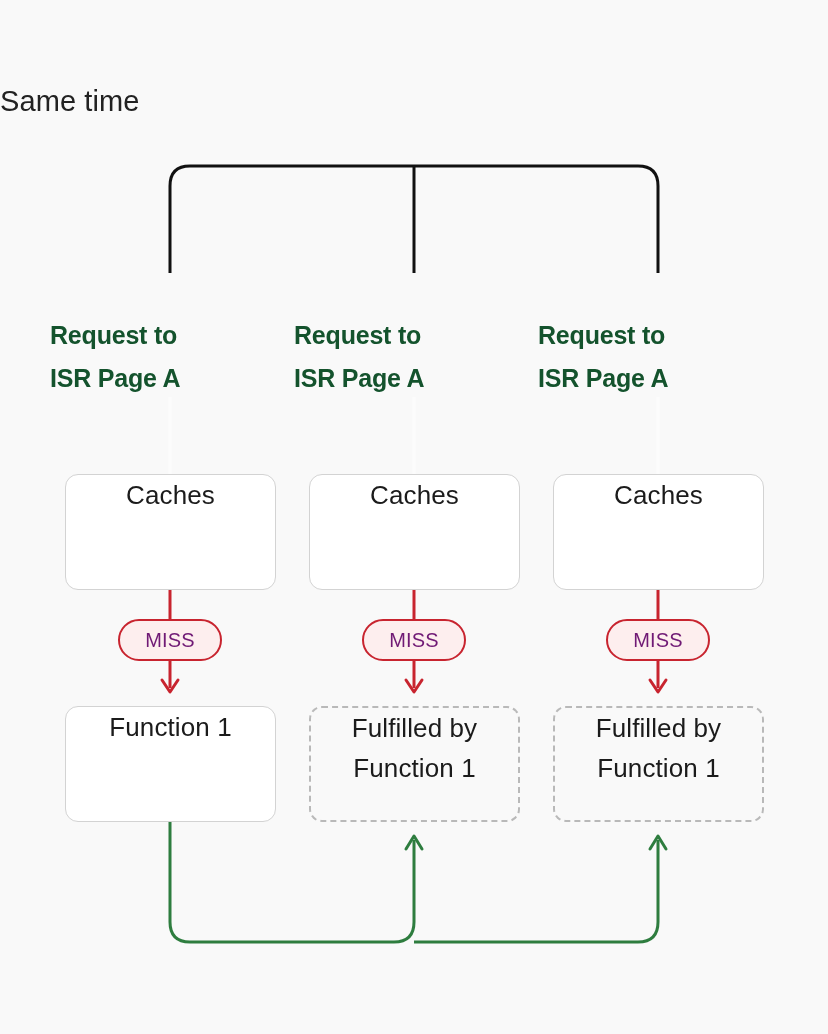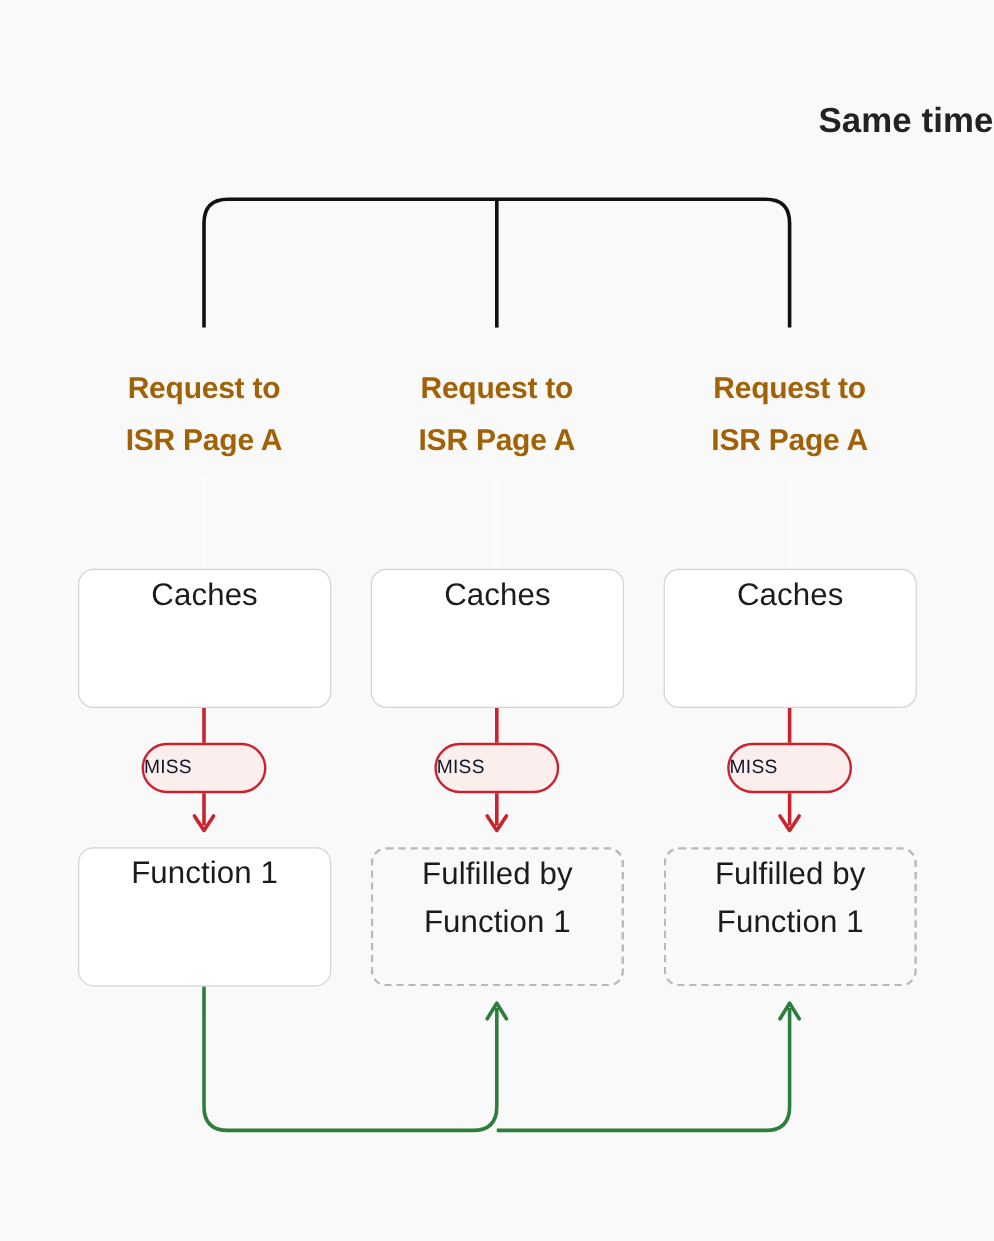--- a/index.html
+++ b/index.html
@@ -32,12 +32,11 @@
     left: 0;
     top: 81px;
     width: 828px;
-    text-align: right;
+    text-align: left;
     font-size: 29px;
     line-height: 40px;
     color: #222222;
     letter-spacing: 0.1px;
-    font-weight: bold;
   }
 
   .col-heading {

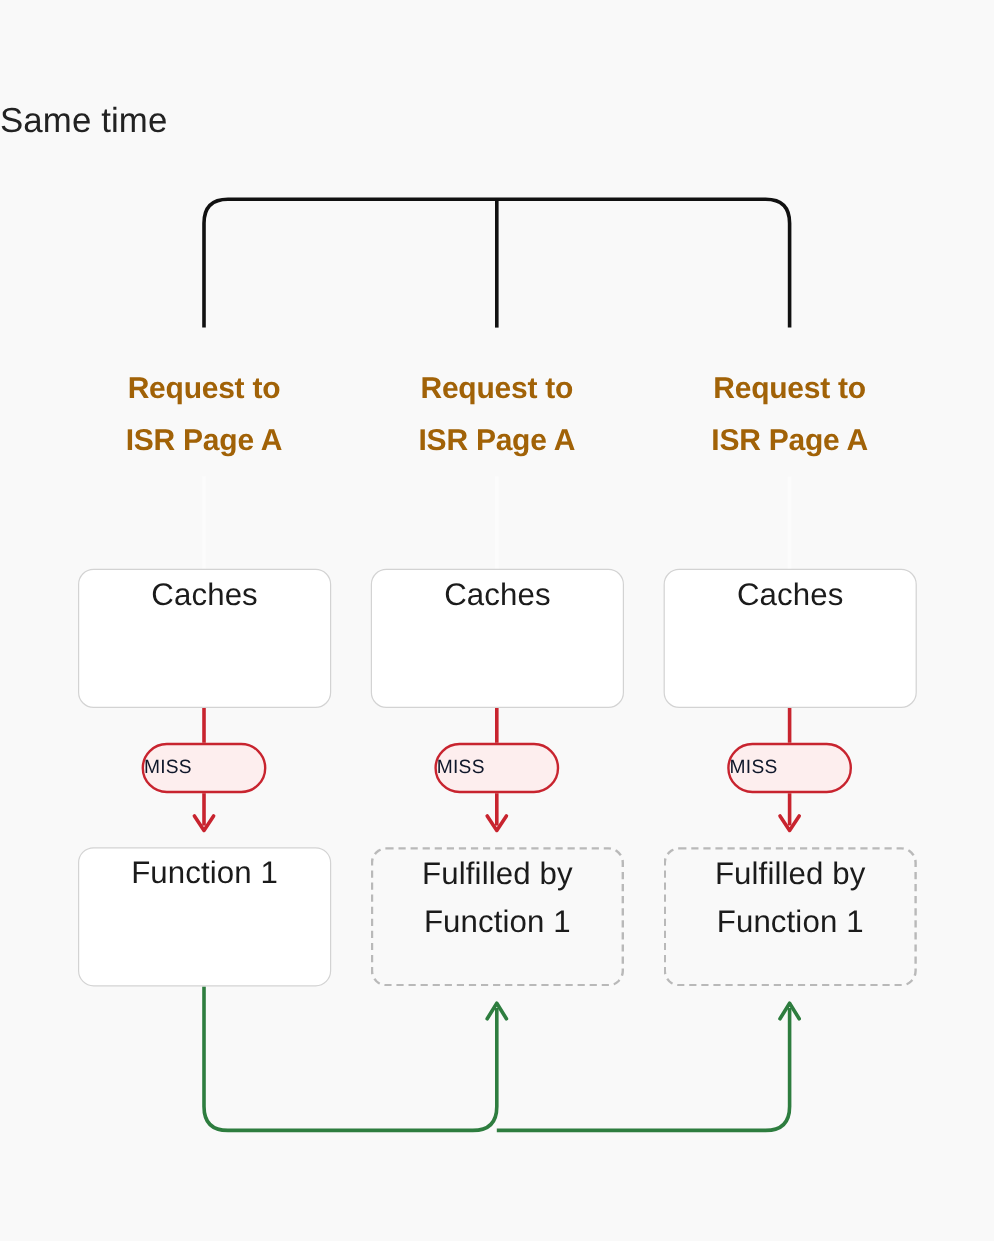--- a/index.html
+++ b/index.html
@@ -41,13 +41,13 @@
 
   .col-heading {
     position: absolute;
-    top: 303px;
+    top: 314px;
     width: 240px;
-    text-align: center;
+    text-align: left;
     font-size: 25px;
     line-height: 43px;
     font-weight: bold;
-    color: #a16207;
+    color: #14532d;
     letter-spacing: -0.2px;
   }
   .col-heading .line2 { display: block; }

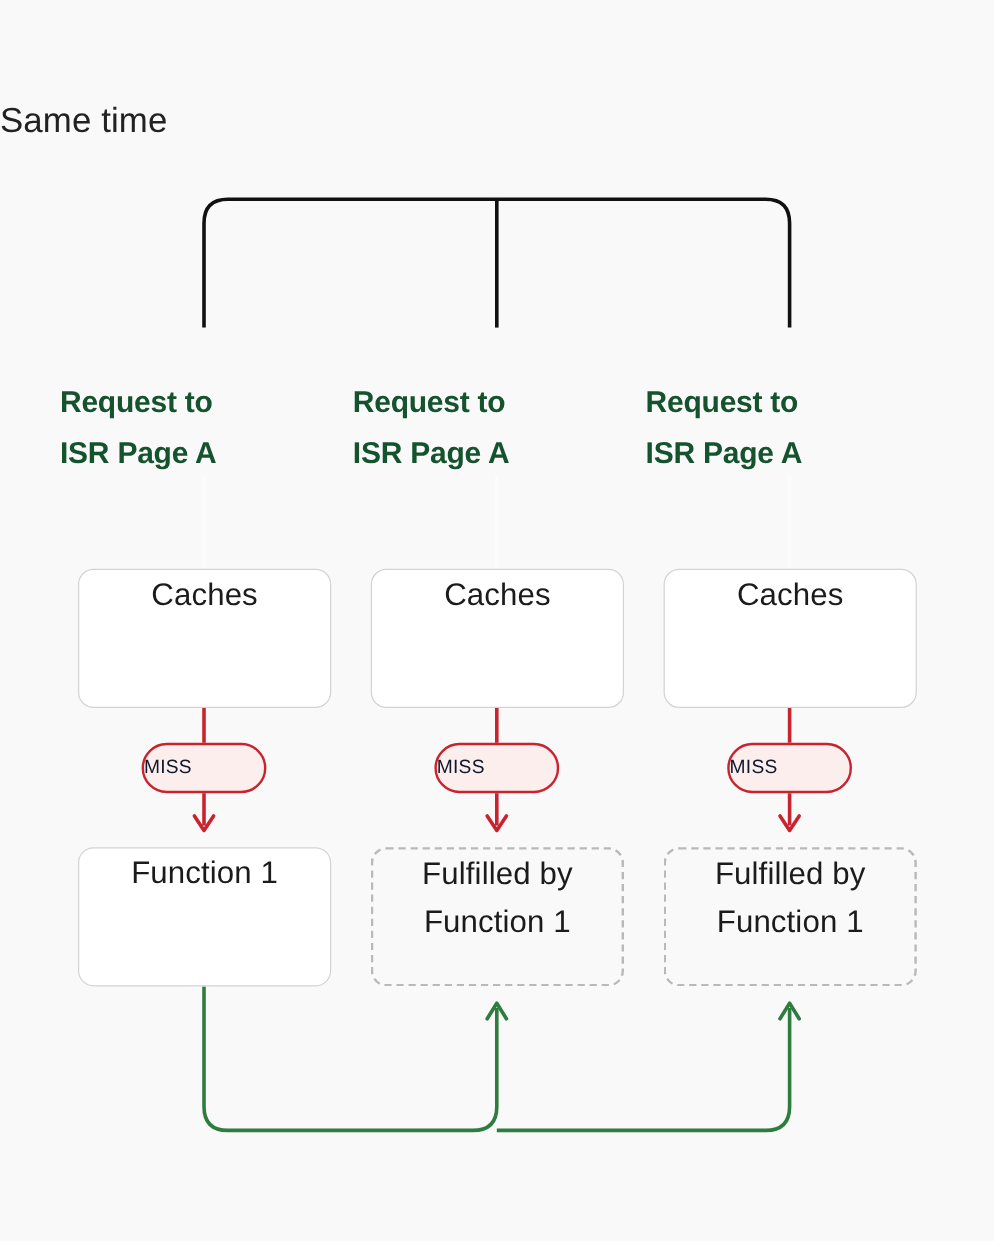--- a/index.html
+++ b/index.html
@@ -88,9 +88,9 @@
     border: 2px solid #c8242f;
     display: flex;
     align-items: center;
-    justify-content: flex-start;
-    font-size: 16px;
-    color: #0f172a;
+    justify-content: center;
+    font-size: 20px;
+    color: #701a75;
     letter-spacing: 0.2px;
   }
 </style>

